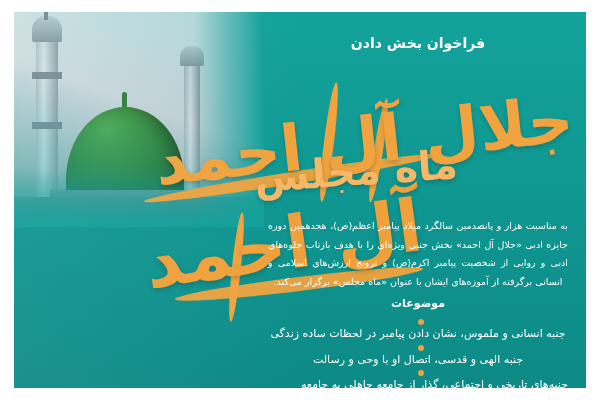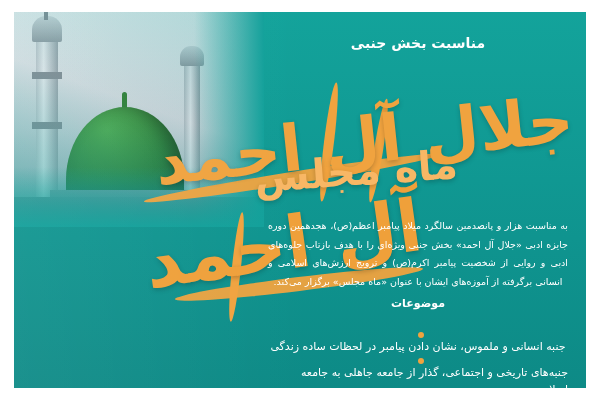--- a/index.html
+++ b/index.html
@@ -328,7 +328,7 @@
     </div>
 
     <div class="header">
-      <div class="line1">مناسبت بخش جنبی</div>
+      <div class="line1">فراخوان بخش دادن</div>
     </div>
 
     <div class="body-text">به مناسبت هزار و پانصدمین سالگرد میلاد پیامبر اعظم(ص)، هجدهمین دوره جایزه ادبی «جلال آل احمد» بخش جنبی ویژه‌ای را با هدف بازتاب جلوه‌های ادبی و روایی از شخصیت پیامبر اکرم(ص) و ترویج ارزش‌های اسلامی و انسانی برگرفته از آموزه‌های ایشان با عنوان «ماه مجلس» برگزار می‌کند.</div>

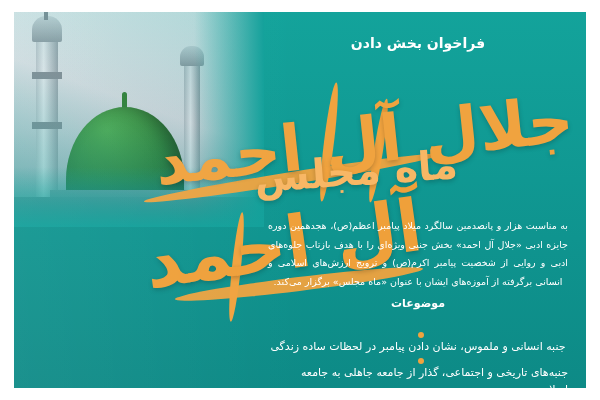--- a/index.html
+++ b/index.html
@@ -267,7 +267,7 @@
     font-size: 11px;
     font-weight: bold;
     text-align: center;
-    margin-bottom: 22px;
+    margin-bottom: 9px;
     color: #ffffff;
   }
   .topic-item {

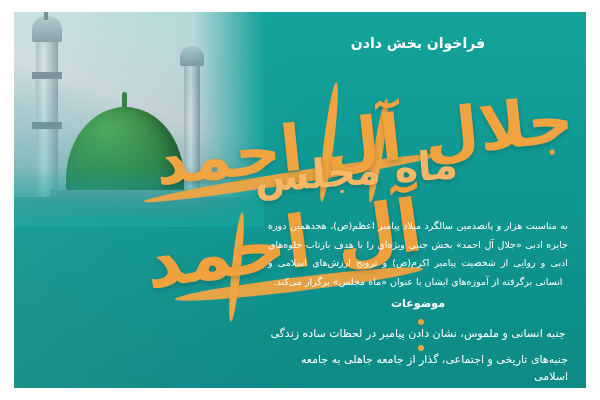--- a/index.html
+++ b/index.html
@@ -341,6 +341,10 @@
       </div>
       <div class="topic-item">
         <span class="bullet"></span>
+        <span class="topic-label">جنبه الهی و قدسی، اتصال او با وحی و رسالت</span>
+      </div>
+      <div class="topic-item">
+        <span class="bullet"></span>
         <span class="topic-label">جنبه‌های تاریخی و اجتماعی، گذار از جامعه جاهلی به جامعه اسلامی</span>
       </div>
     </div>

